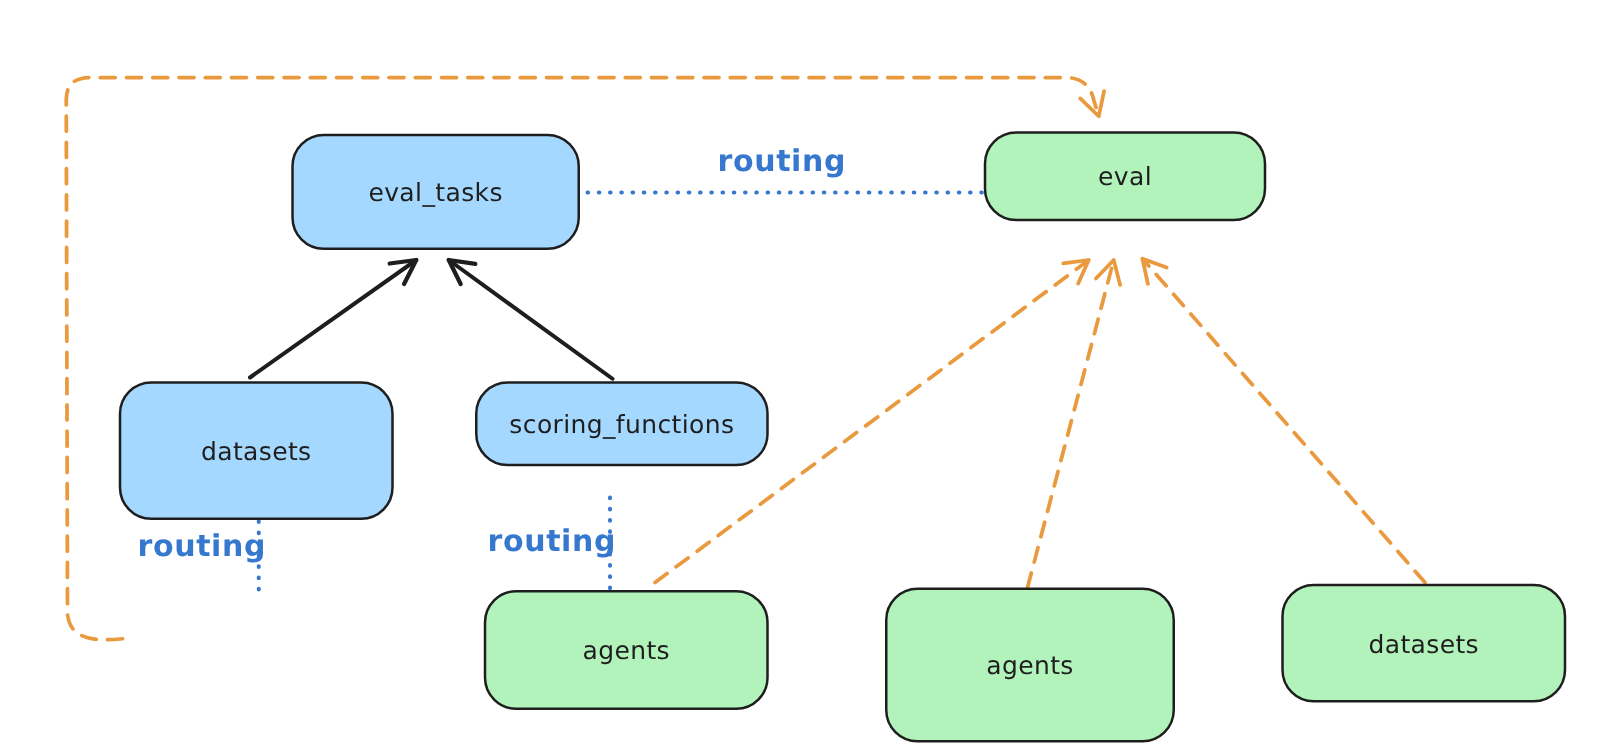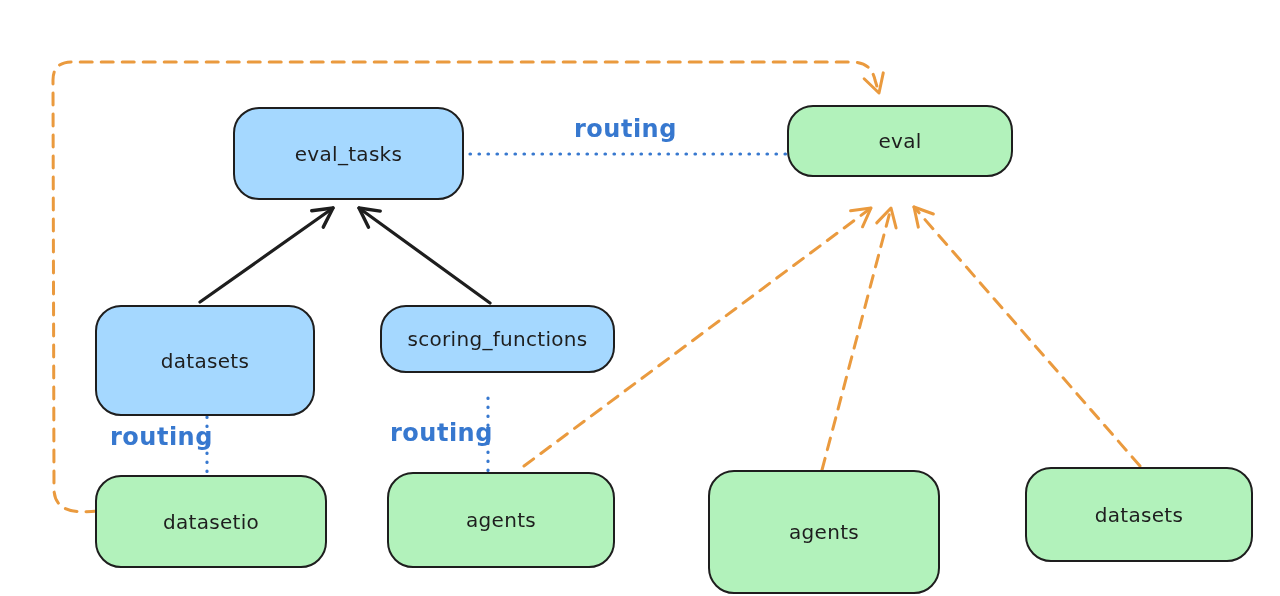--- a/index.html
+++ b/index.html
@@ -91,9 +91,6 @@
     <span>scoring_functions</span>
   </div>
 
-  <div class="node green" style="left:95px;top:475px;width:232px;height:93px">
-    <span>datasetio</span>
-  </div>
 
   <div class="node green" style="left:387px;top:472px;width:228px;height:96px">
     <span>agents</span>

